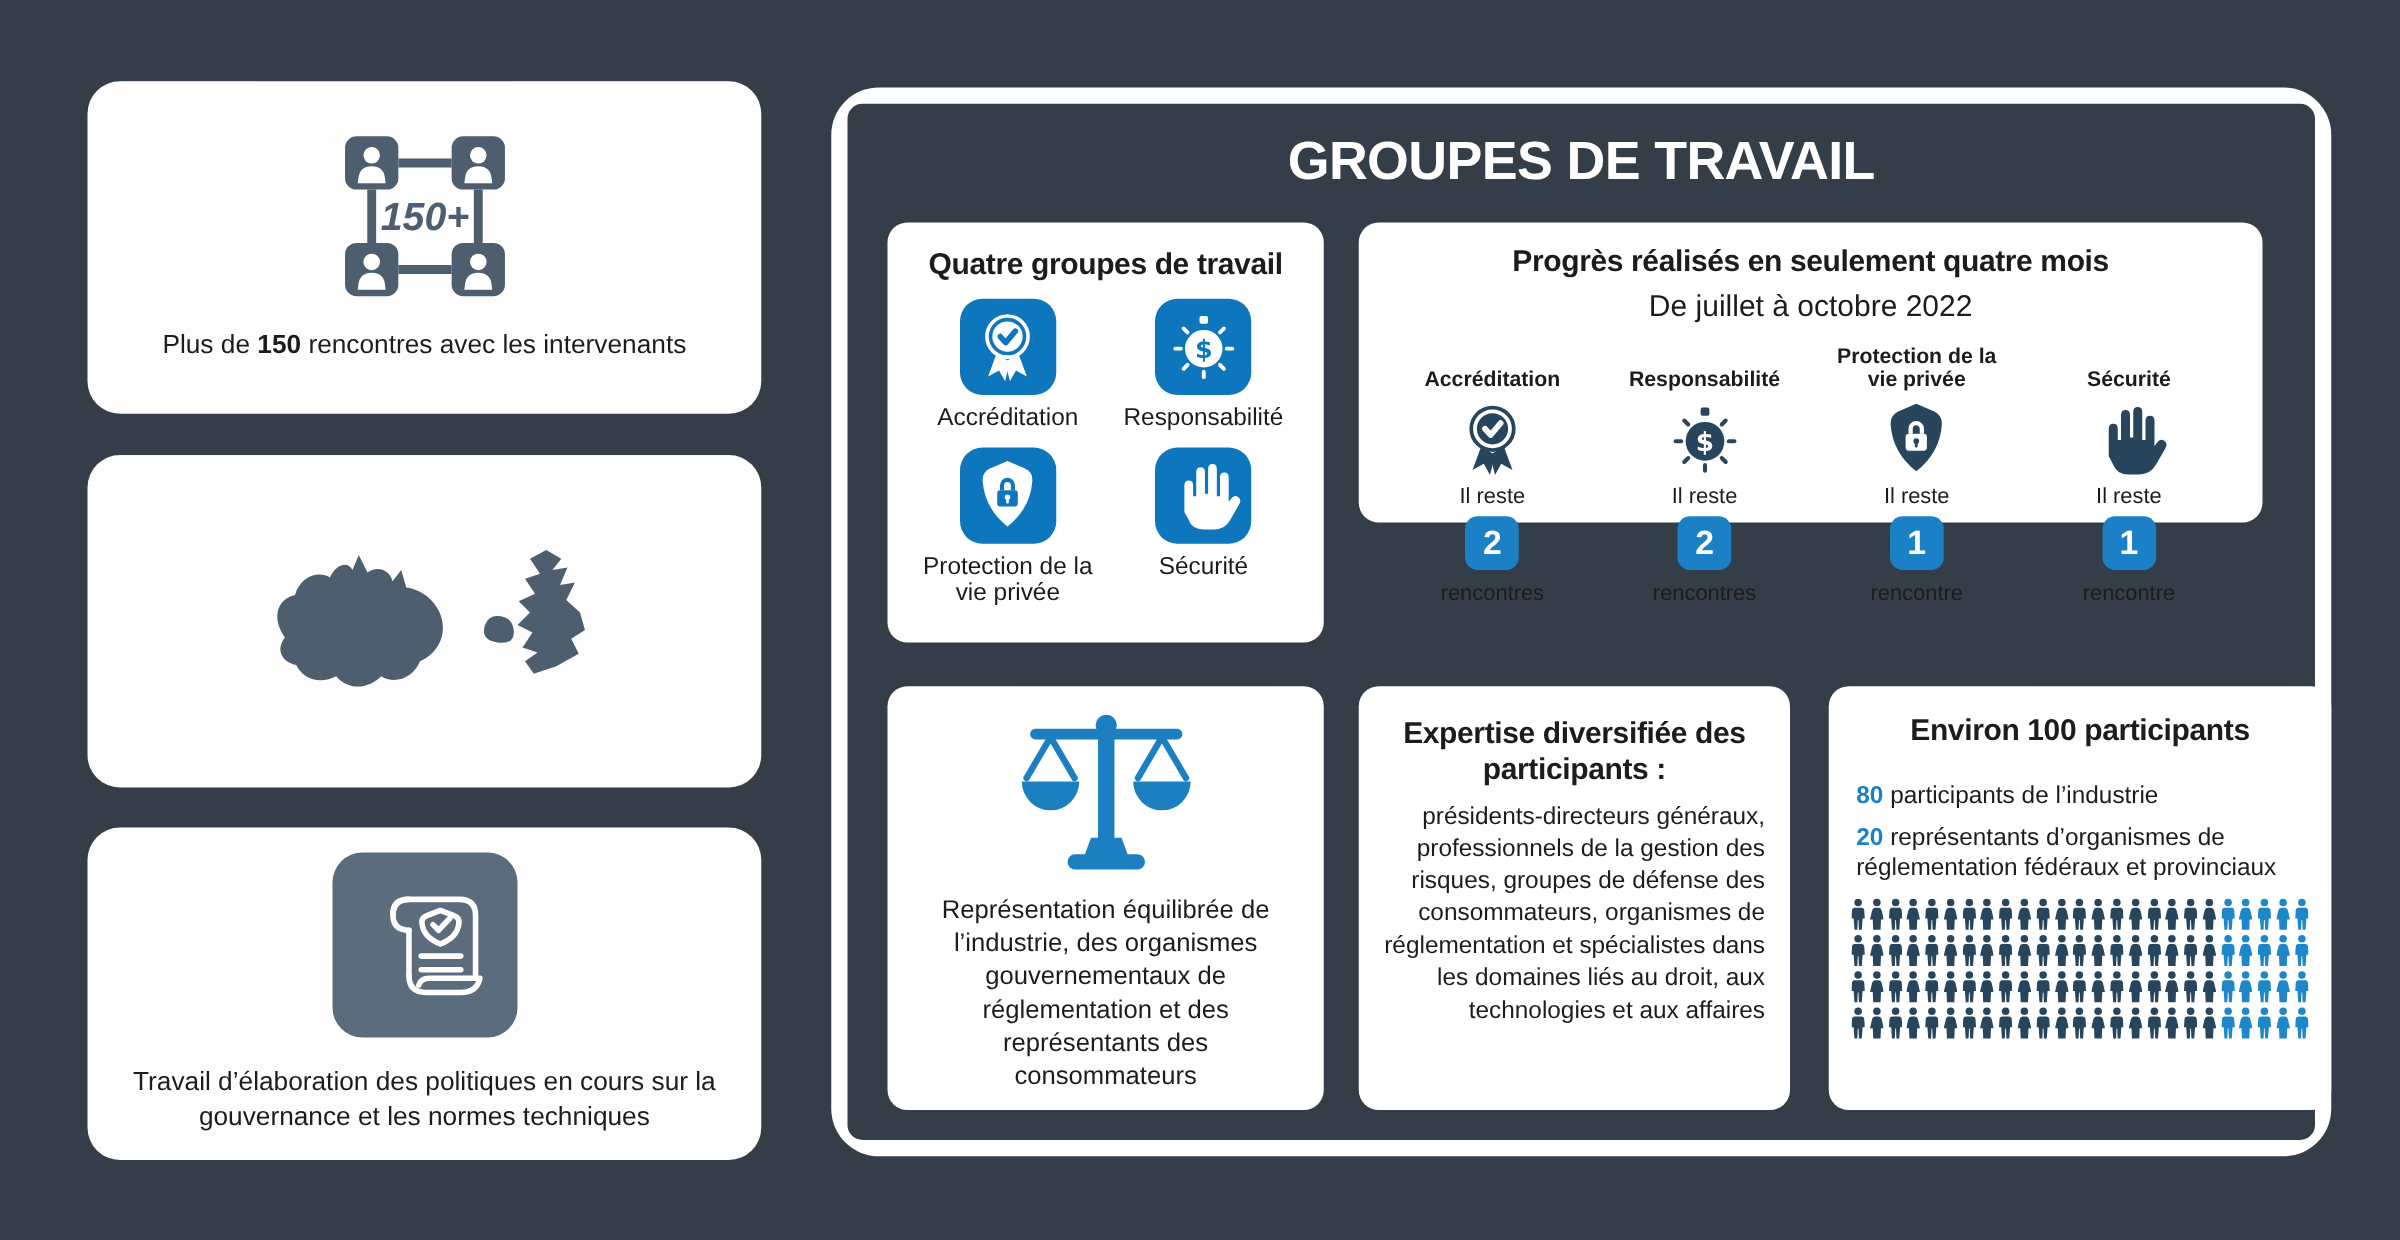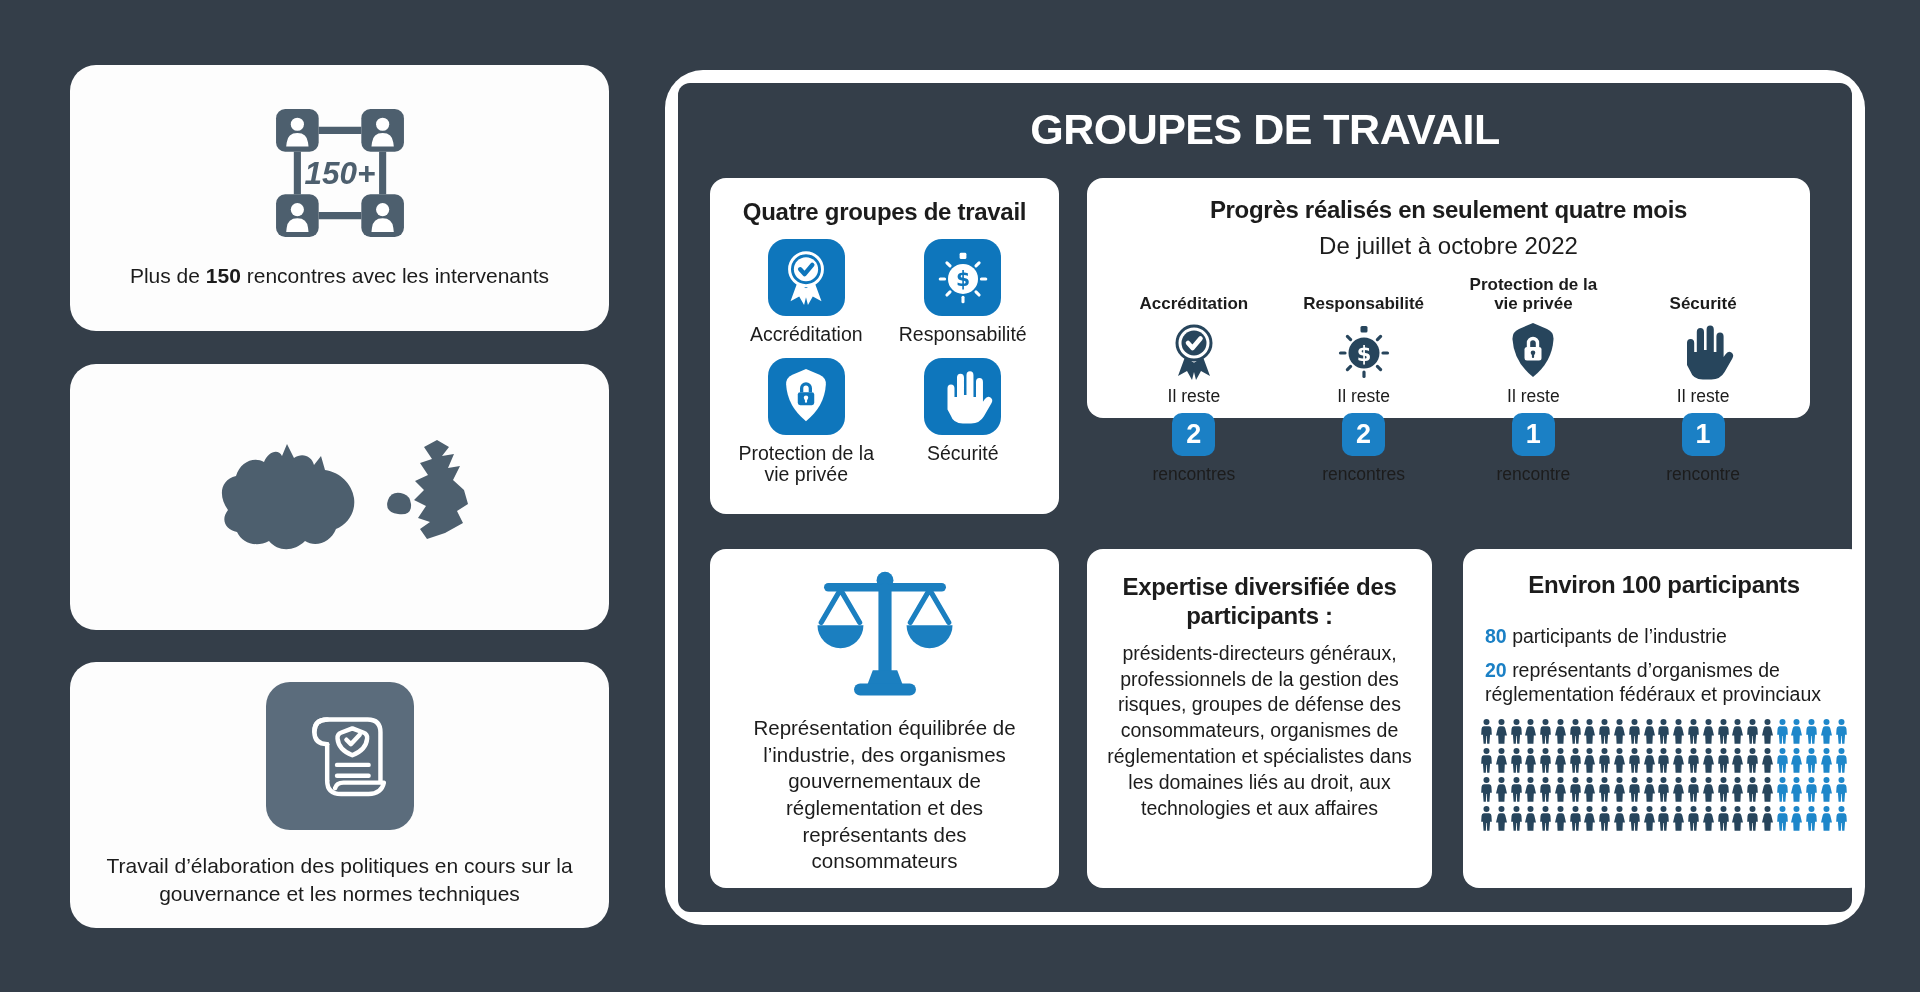--- a/index.html
+++ b/index.html
@@ -59,7 +59,7 @@
 
   
   #expertiseCard{left:409px;top:466px;width:345px;height:339px;padding:24px 20px;}
-  .ebody{margin:10px 0 0;font-size:19.5px;line-height:1.33;text-align:center;}
+  .ebody{margin:10px 0 0;font-size:19.5px;line-height:1.33;text-align:right;}
 
   
   #participantsCard{left:785px;top:466px;width:402px;height:339px;padding:22px 18px;}

